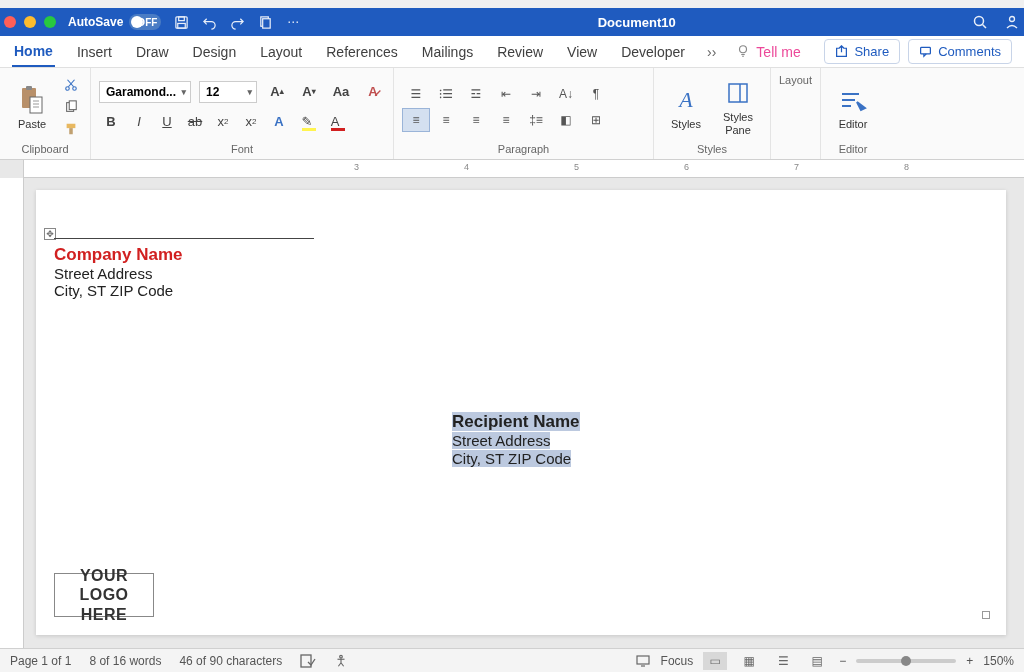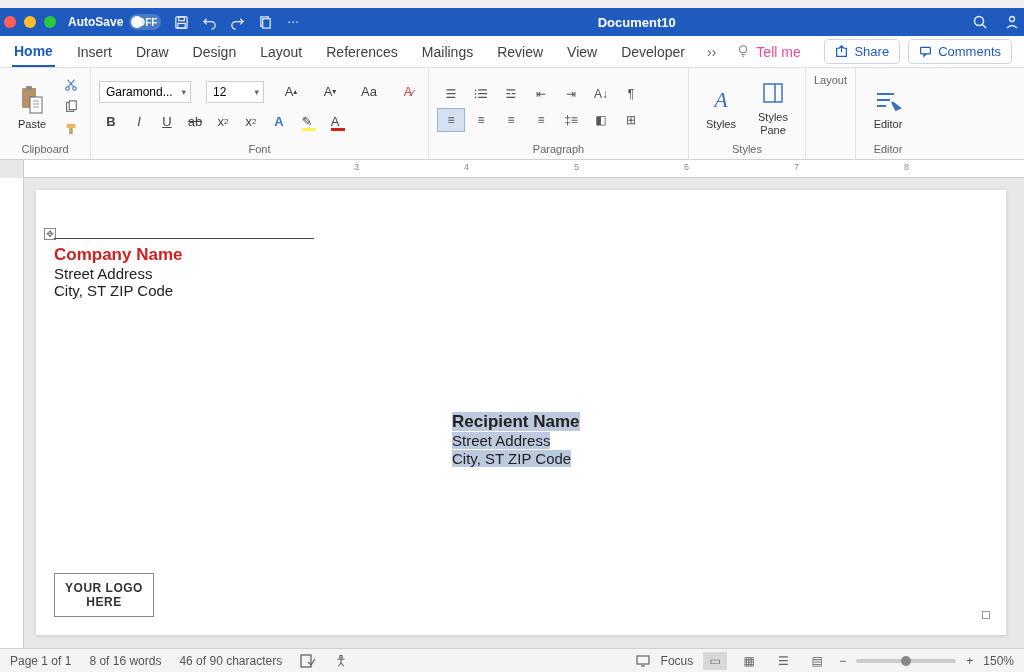--- a/index.html
+++ b/index.html
@@ -39,7 +39,7 @@
 .big-icon { width: 32px; height: 32px; display: flex; align-items: center; justify-content: center; font-size: 20px; }
 .small-btn-col { display: flex; flex-direction: column; gap: 2px; }
 .small-btn { width: 22px; height: 20px; display: flex; align-items: center; justify-content: center; font-size: 13px; color: #444; }
-.font-row { display: flex; gap: 15px; align-items: center; }
+.font-row { display: flex; gap: 8px; align-items: center; font-weight: bold; }
 .font-combo { border: 1px solid #ccc; background: white; height: 22px; padding: 0 18px 0 6px; font-size: 12px; position: relative; display: flex; align-items: center; }
 .font-combo::after { content: "▾"; position: absolute; right: 4px; font-size: 9px; color: #666; }
 .format-row { display: flex; gap: 4px; align-items: center; margin-top: 4px; }

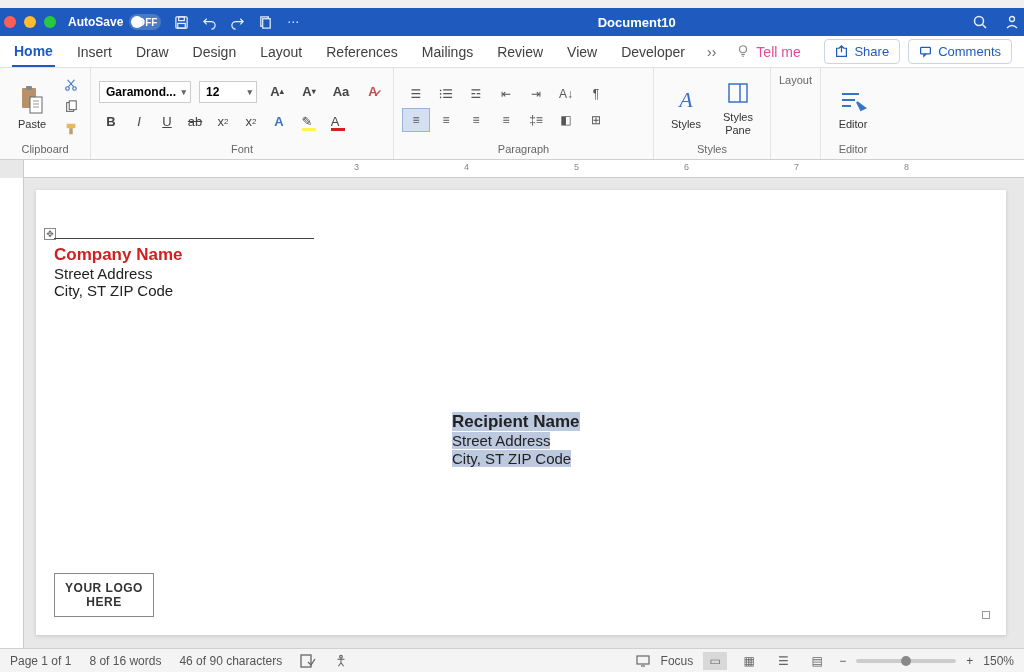--- a/index.html
+++ b/index.html
@@ -70,7 +70,7 @@
 .recipient-block { position: absolute; left: 416px; top: 222px; }
 .recipient-name { font-weight: bold; font-size: 17px; color: #222; }
 .selected { background: #bcc9df; }
-.logo-box { position: absolute; left: 18px; bottom: 18px; width: 100px; height: 44px; border: 1px solid #888; display: flex; align-items: center; justify-content: center; font-size: 12px; font-weight: 700; letter-spacing: 0.5px; color: #333; text-align: center; line-height: 1.2; font-family: Arial, sans-serif; }
+.logo-box { position: absolute; left: 18px; bottom: 18px; width: 100px; height: 44px; border: 1px solid #888; display: flex; align-items: center; justify-content: center; font-size: 16px; font-weight: 700; letter-spacing: 0.5px; color: #333; text-align: center; line-height: 1.2; font-family: Arial, sans-serif; }
 .corner-mark { position: absolute; right: 16px; bottom: 16px; width: 8px; height: 8px; border: 1px solid #999; }
 
 

